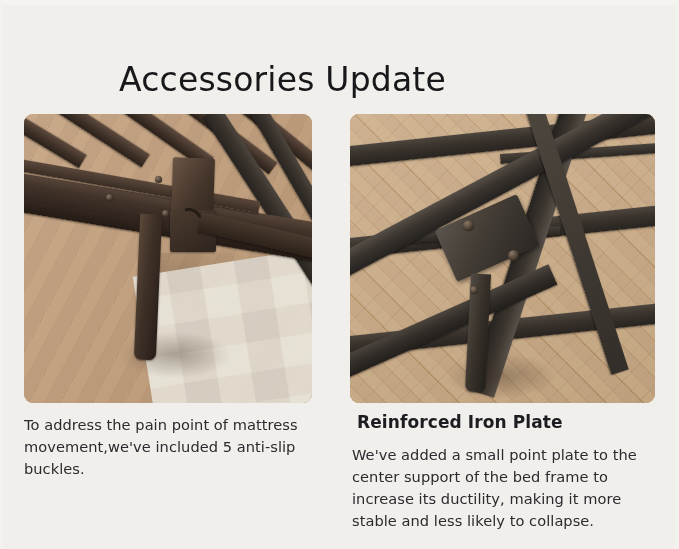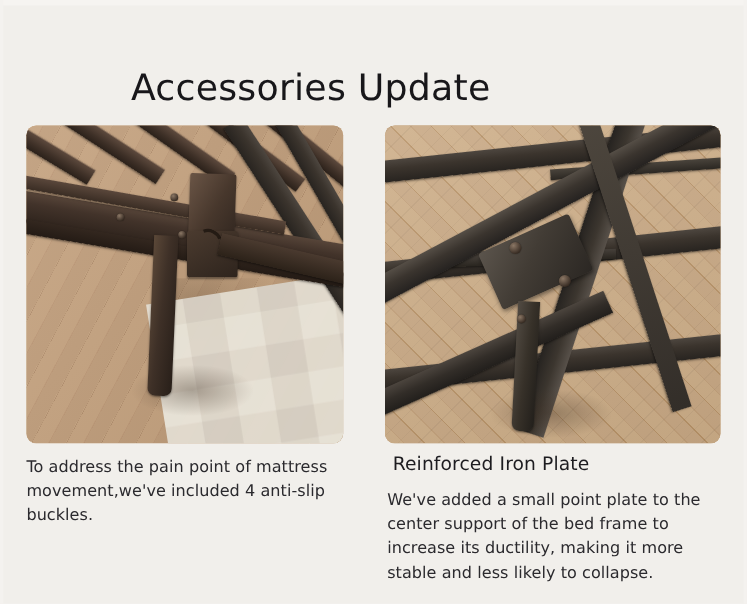--- a/index.html
+++ b/index.html
@@ -234,7 +234,7 @@
 </div>
 
 <div class="caption" id="caption-left">
-  <p class="cap-body">To address the pain point of mattress movement,we've included 4 anti-slip buckles.</p>
+  <p class="cap-body">To address the pain point of mattress movement,we've included 5 anti-slip buckles.</p>
 </div>
 
 <div class="caption" id="caption-right">

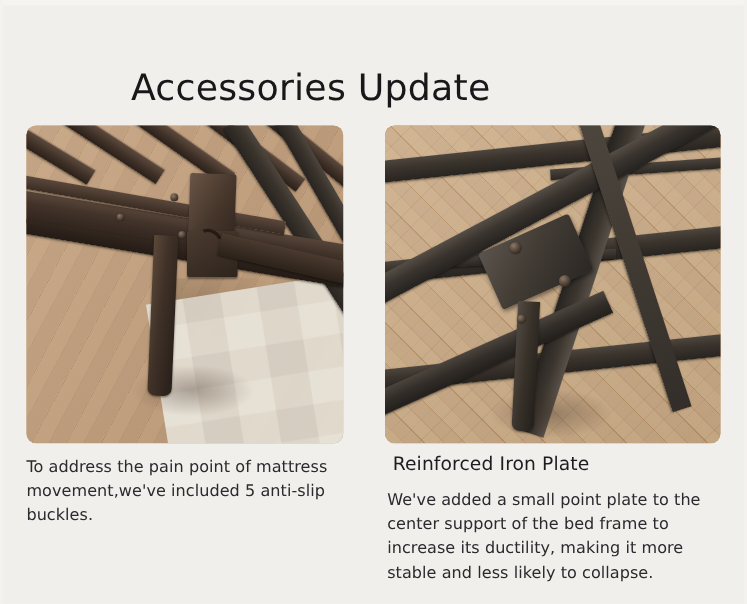--- a/index.html
+++ b/index.html
@@ -131,7 +131,7 @@
     margin: 0 0 12px 0;
     letter-spacing: 0.1px;
   }
-  #caption-right .cap-title { padding-left: 5px; }
+  #caption-right .cap-title { padding-left: 5px; font-weight: bold; }
   .cap-body {
     font-size: 14.6px;
     line-height: 22px;

